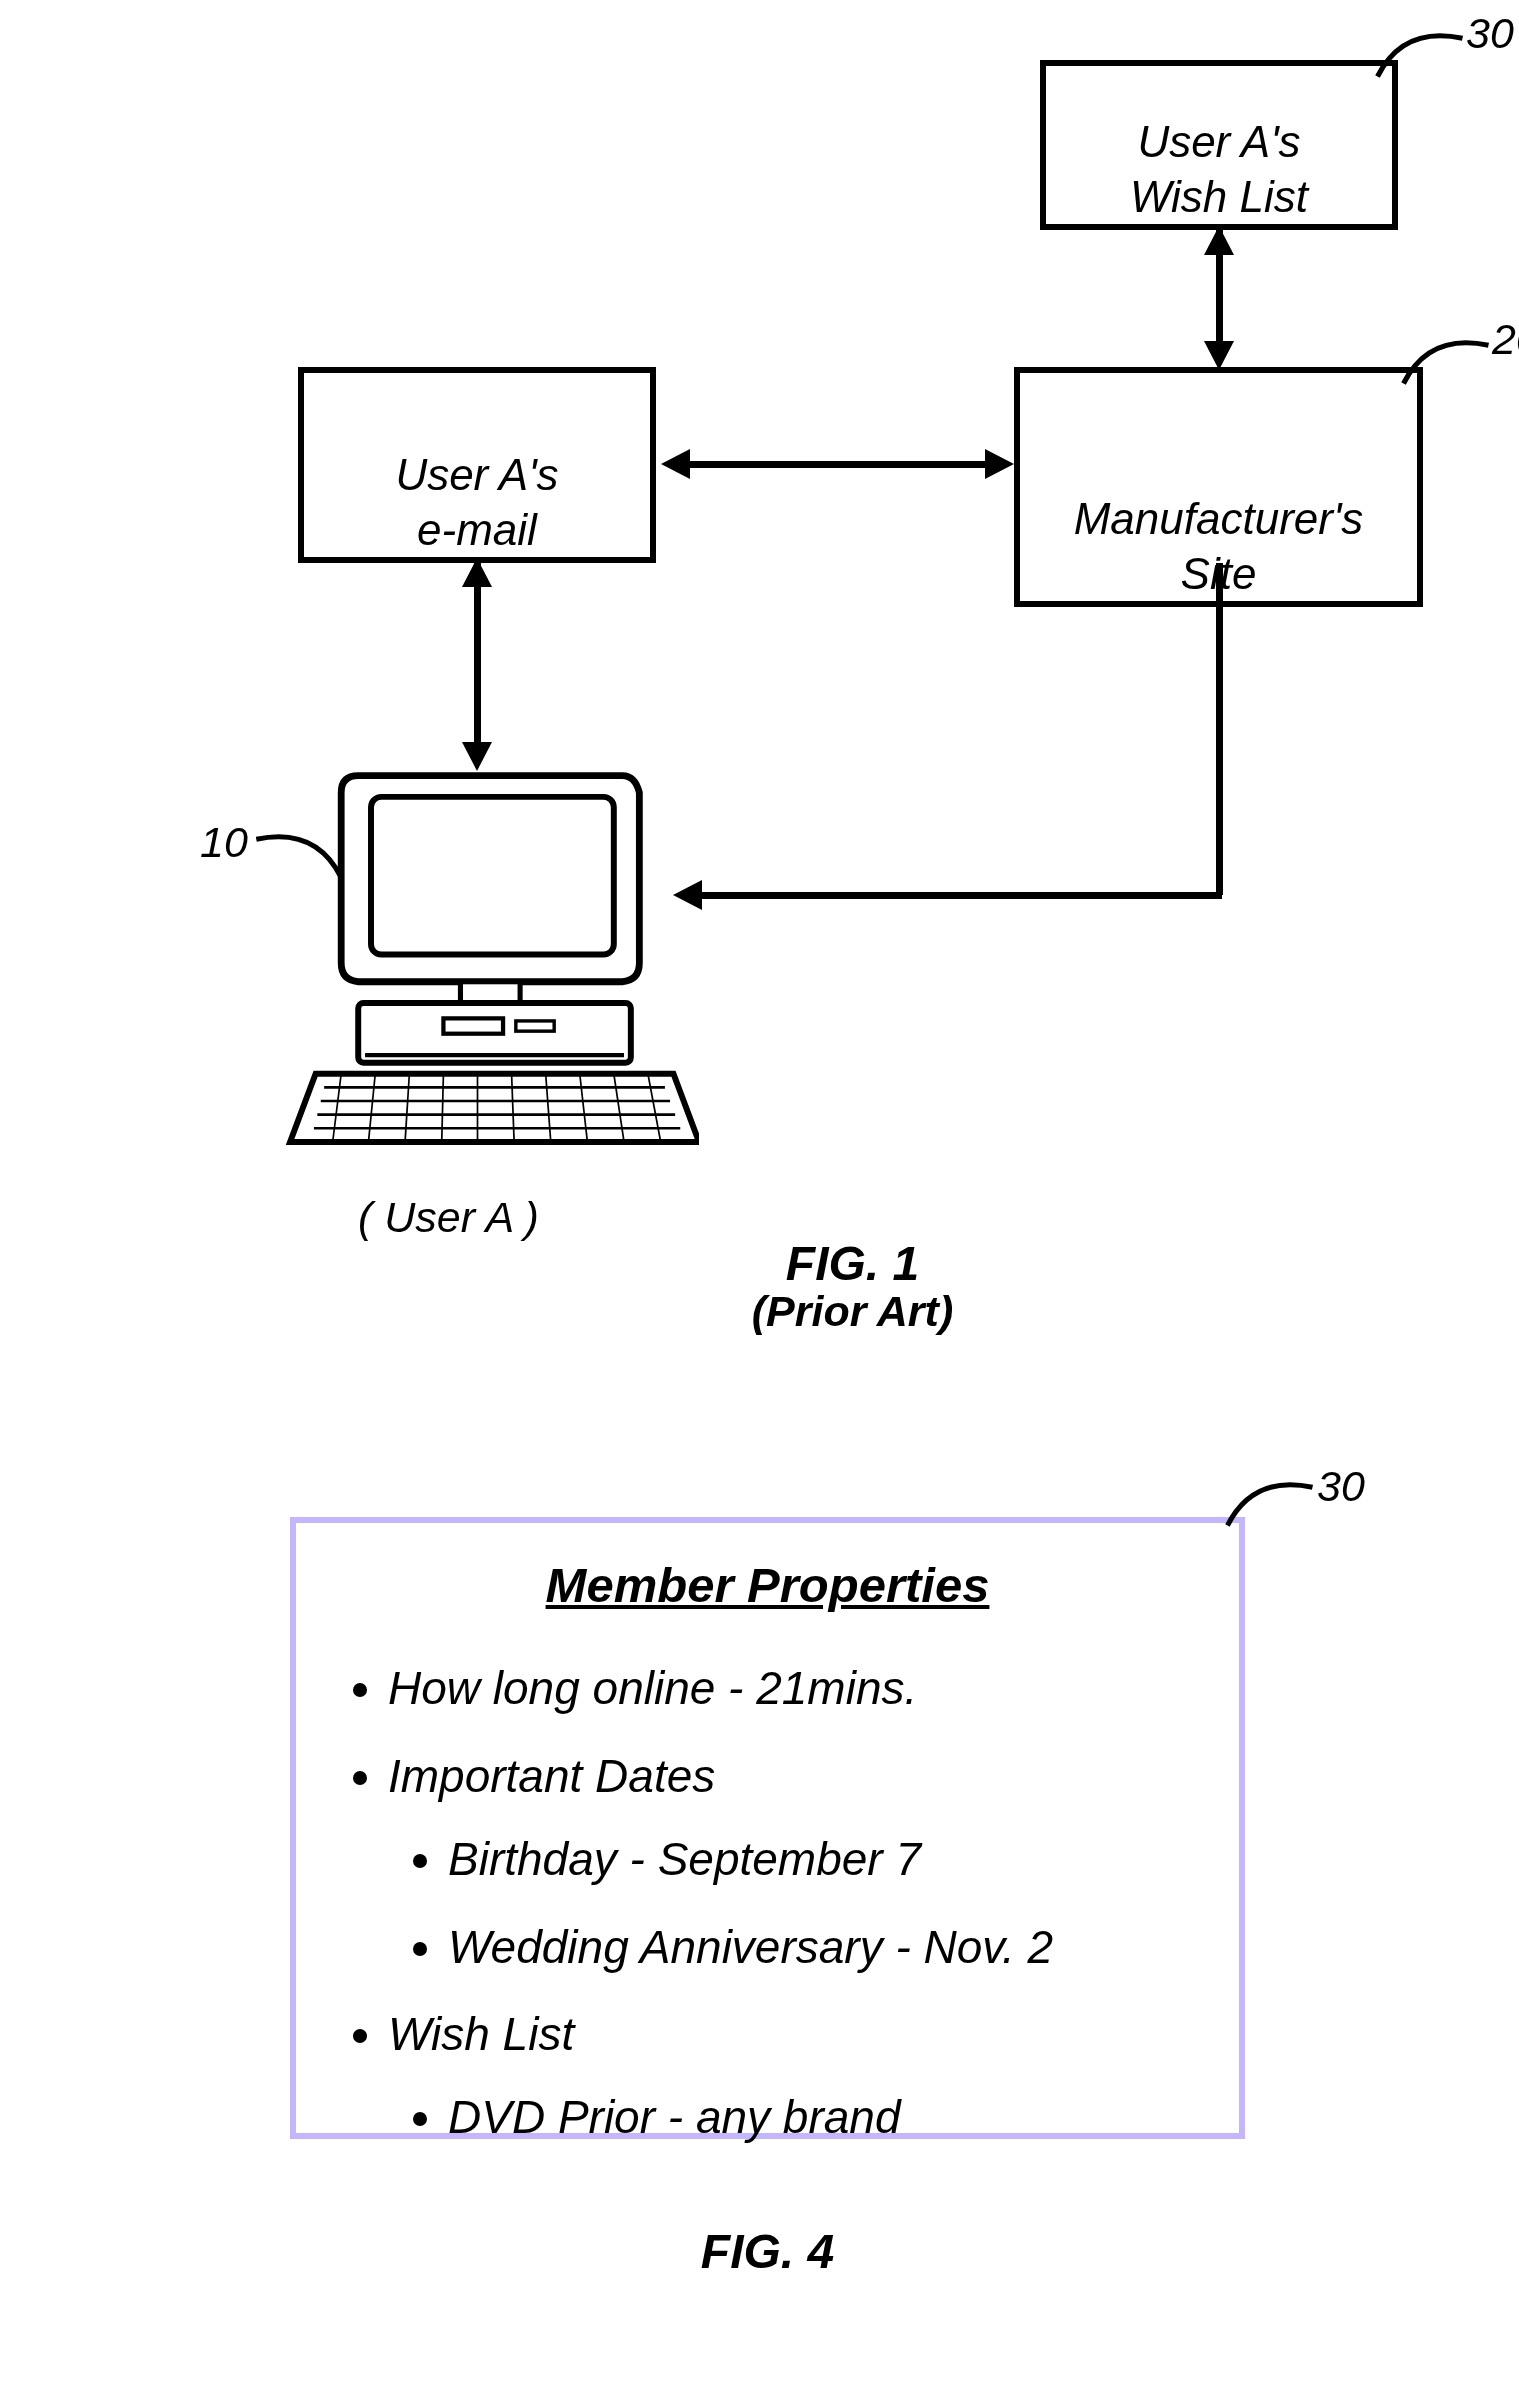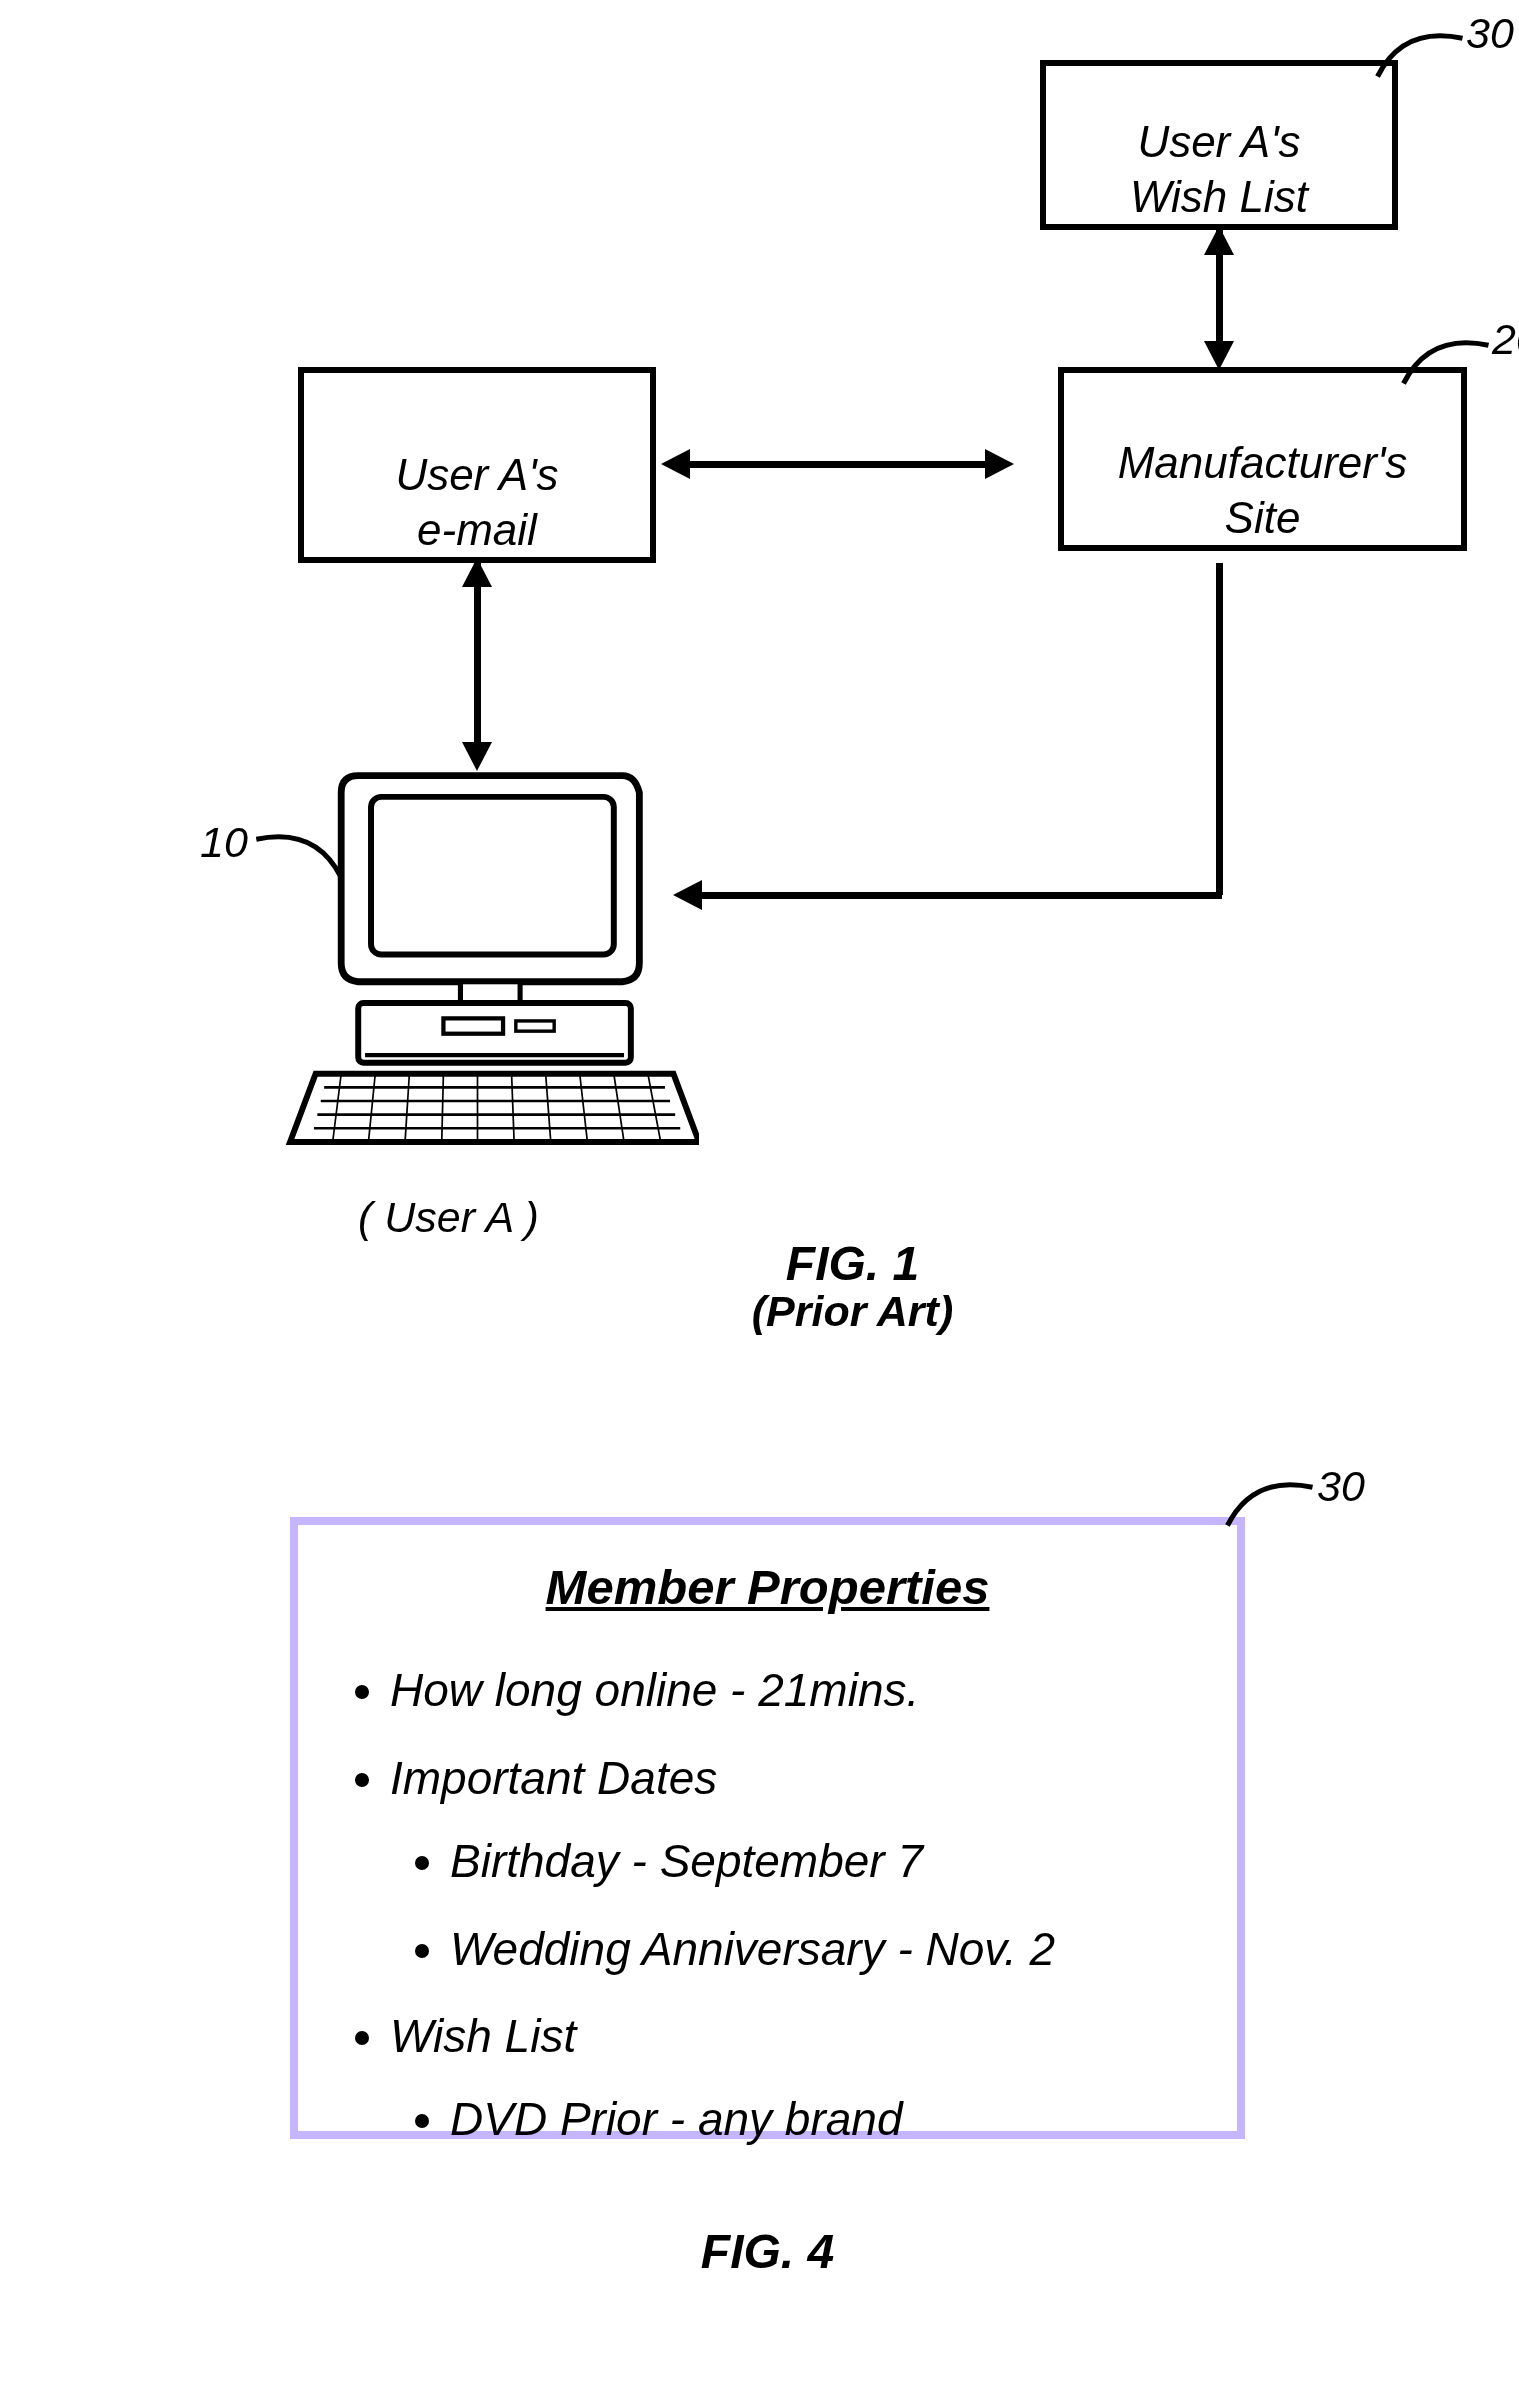--- a/index.html
+++ b/index.html
@@ -151,7 +151,7 @@
   <div class="ah-up" style="left:1204px; top:226px;"></div>
   <div class="ah-down" style="left:1204px; top:341px;"></div>
 
-  <div class="box" style="left:1014px; top:367px; width:409px; height:184px;margin-left:44px;">
+  <div class="box" style="left:1014px; top:367px; width:409px; height:240px;">
     <span style="white-space:pre-line;">Manufacturer's
 Site</span>
   </div>

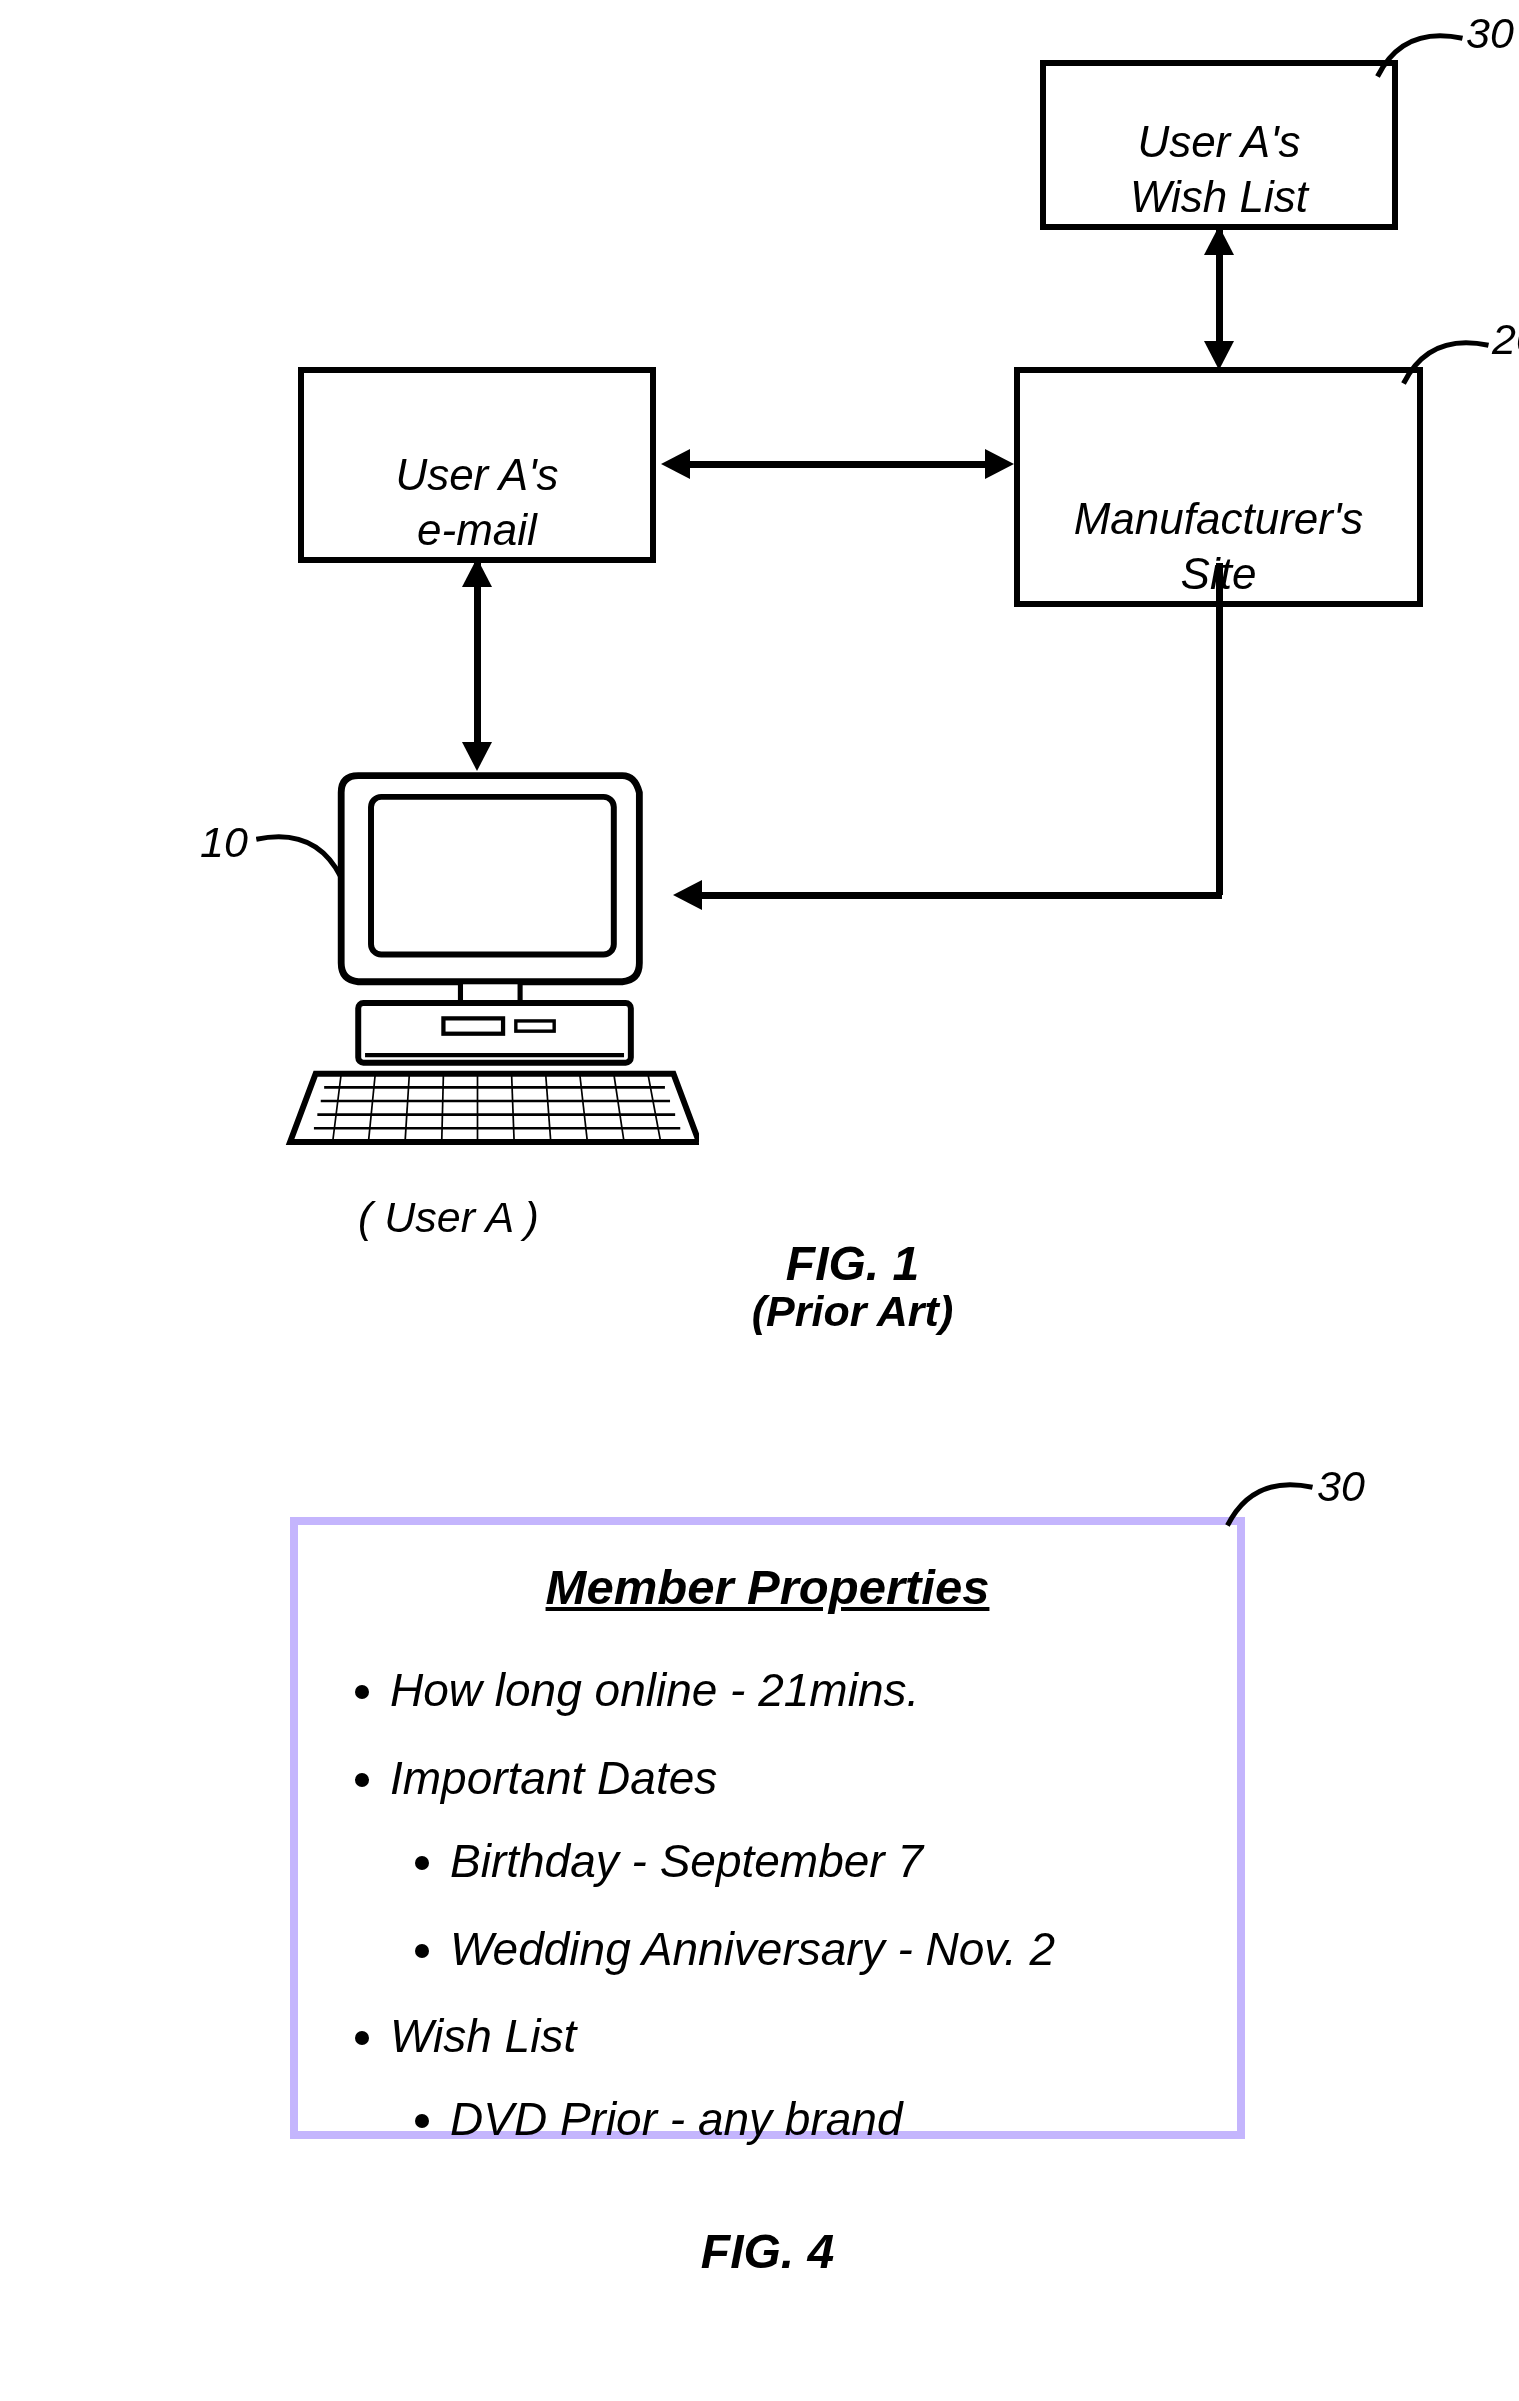--- a/index.html
+++ b/index.html
@@ -90,7 +90,7 @@
   
   .mp-outer {
     position: absolute;
-    border: 8px solid #c4b5fd;
+    border: 6px solid #c4b5fd;
     box-sizing: border-box;
     background: #fff;
   }

